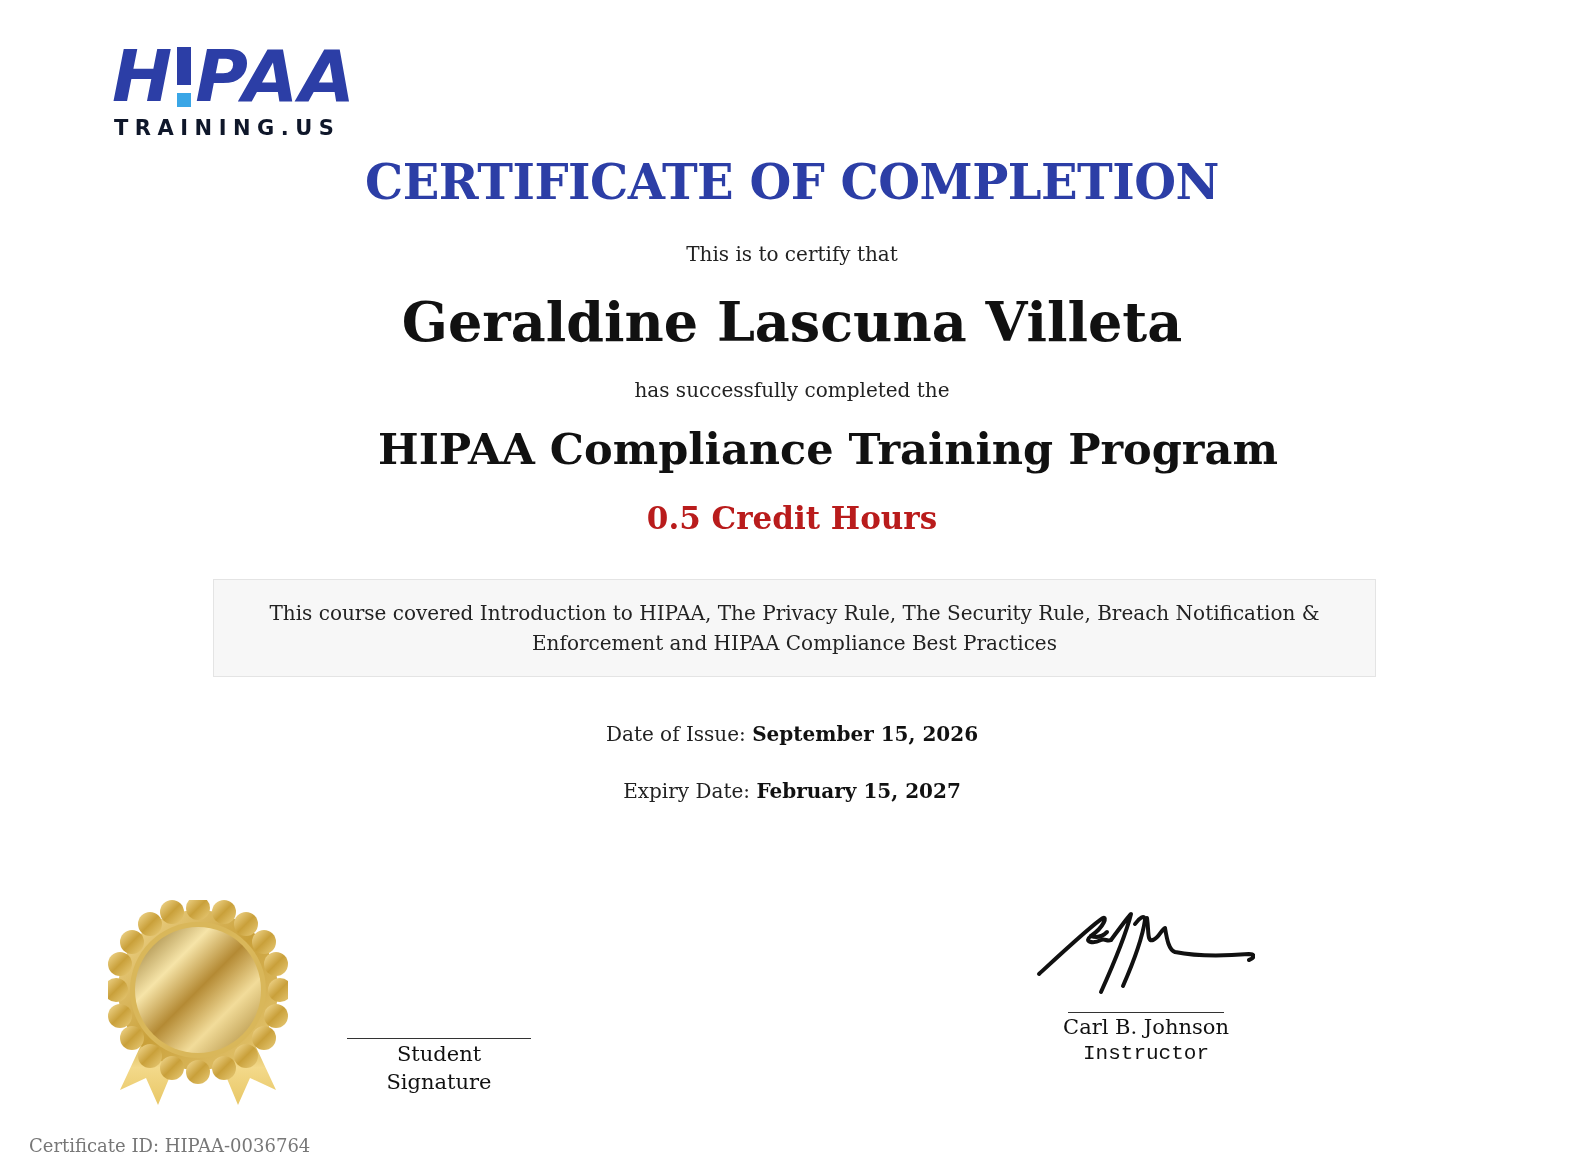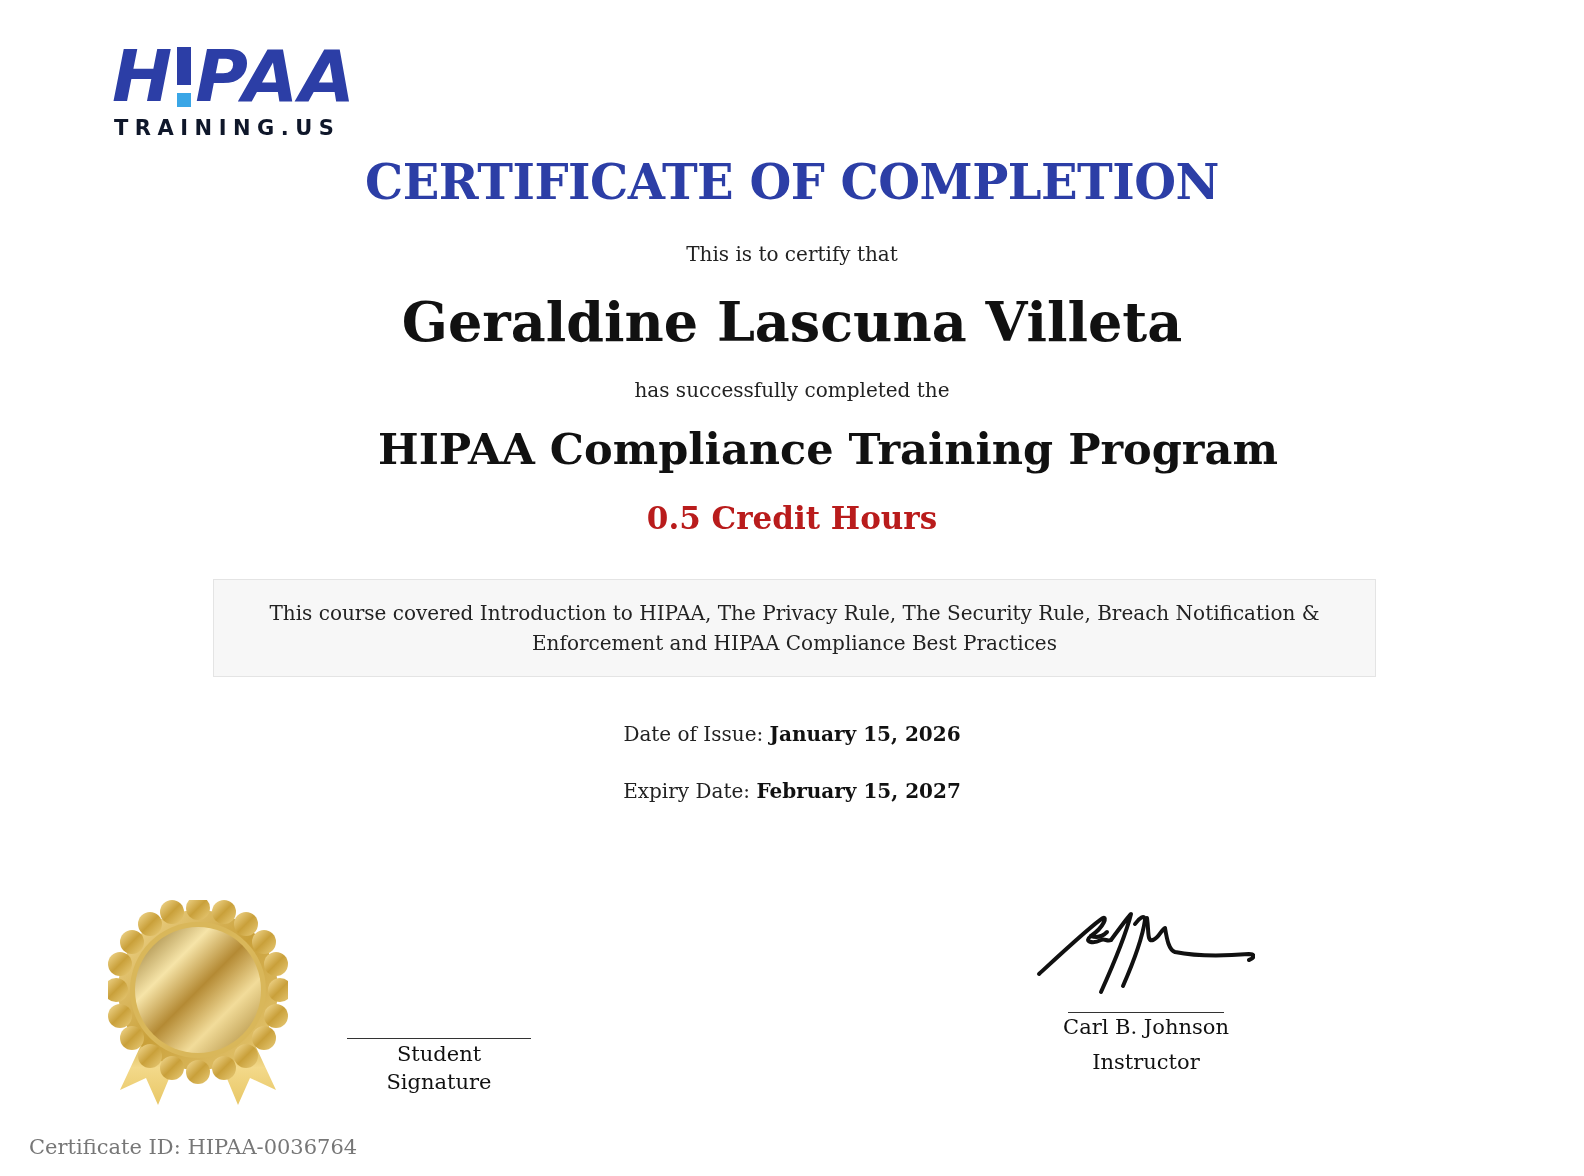--- a/index.html
+++ b/index.html
@@ -231,7 +231,7 @@
 
 <div class="center date-line issue">
   <span>Date of Issue:</span>
-  <b>January 15, 2026</b>
+  <b>September 15, 2026</b>
 </div>
 <div class="center date-line expiry">
   <span>Expiry Date:</span>

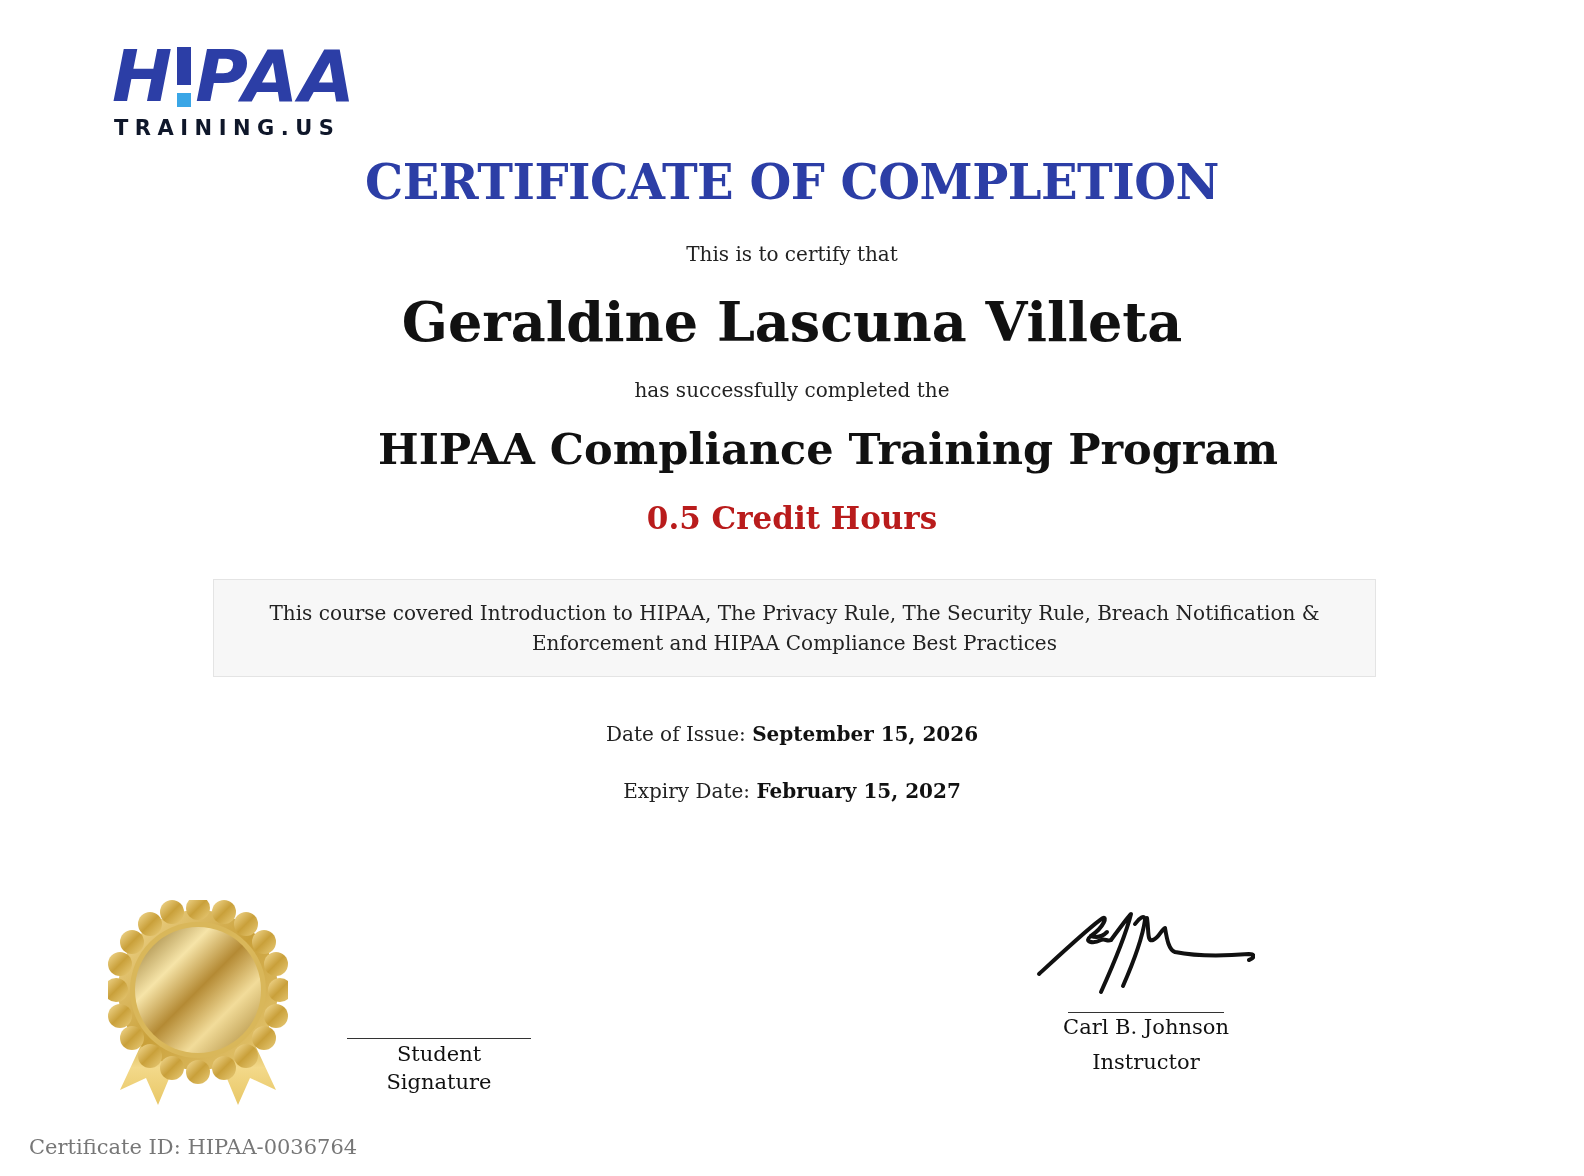--- a/index.html
+++ b/index.html
@@ -195,10 +195,11 @@
       position: absolute;
       left: -10px;
       width: 176px;
-      top: 138px;
+      top: 130px;
       font-size: 21px;
       line-height: 28px;
       color: #111;
+      font-family: Liberation Mono, monospace;
     }
     .cert-id {
       position: absolute;

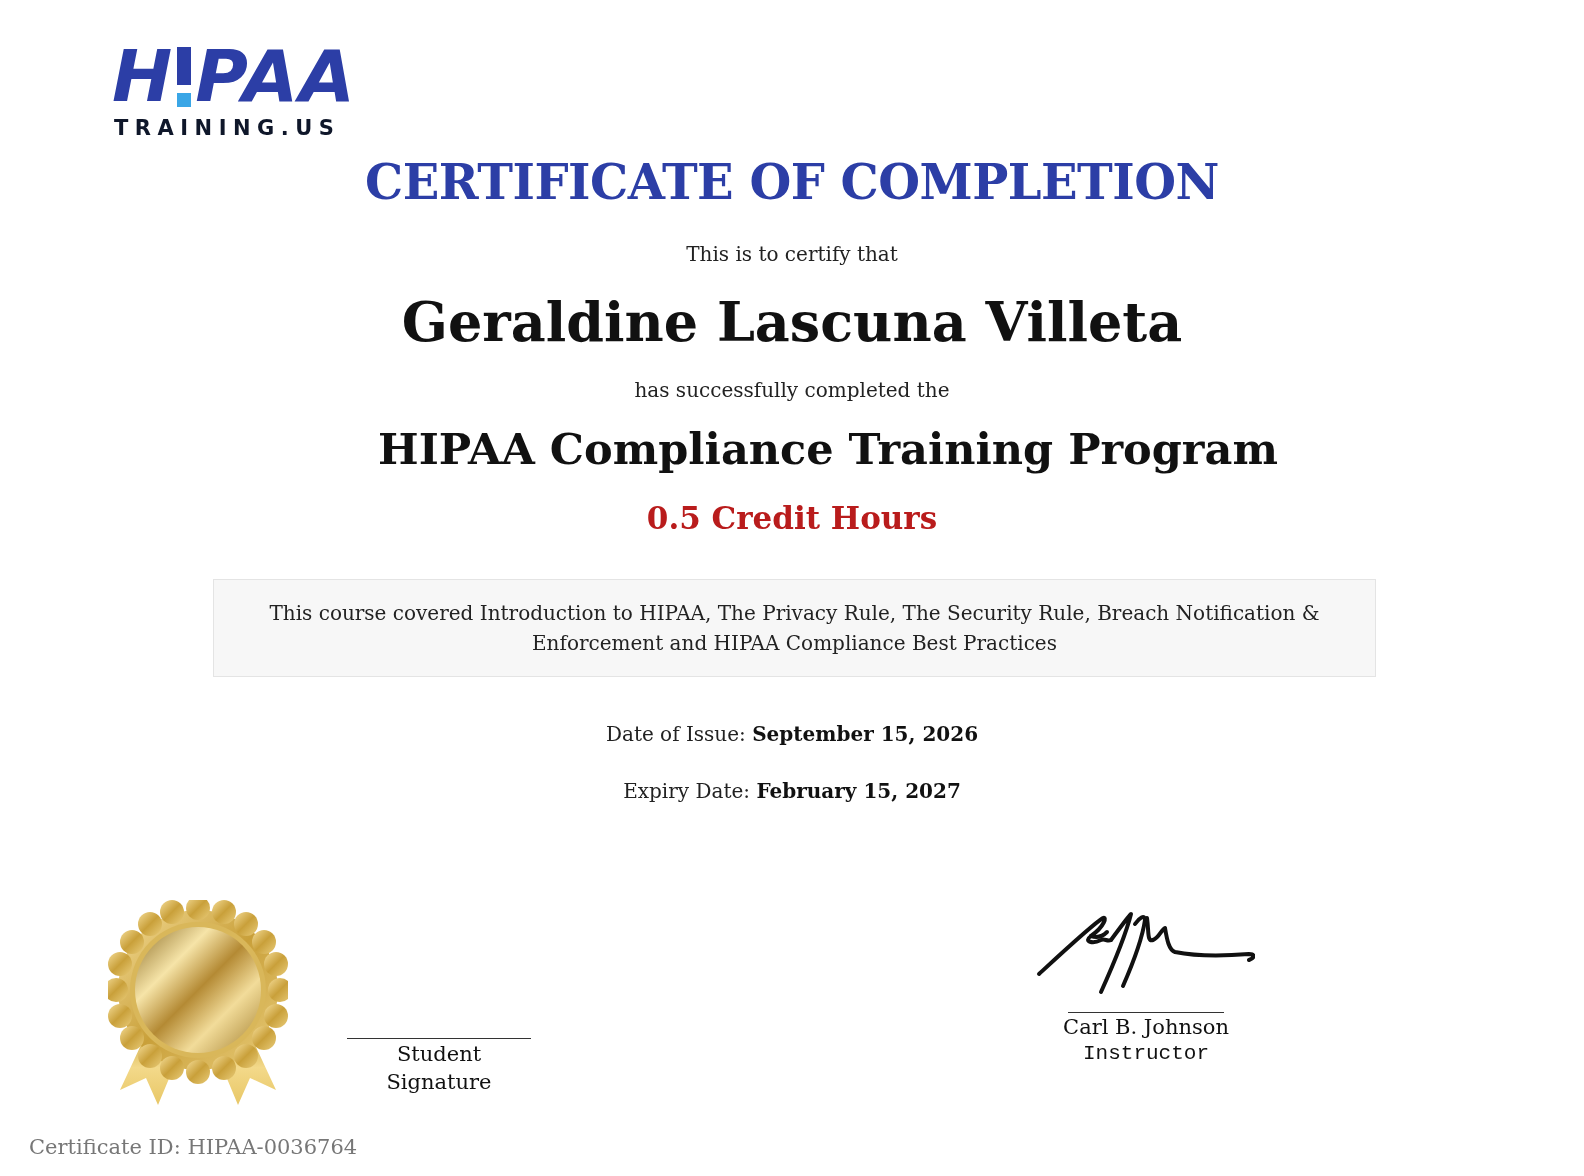--- a/index.html
+++ b/index.html
@@ -205,7 +205,7 @@
       position: absolute;
       left: 29px;
       top: 1135px;
-      font-size: 21px;
+      font-size: 18px;
       color: #777;
     }
   </style>

